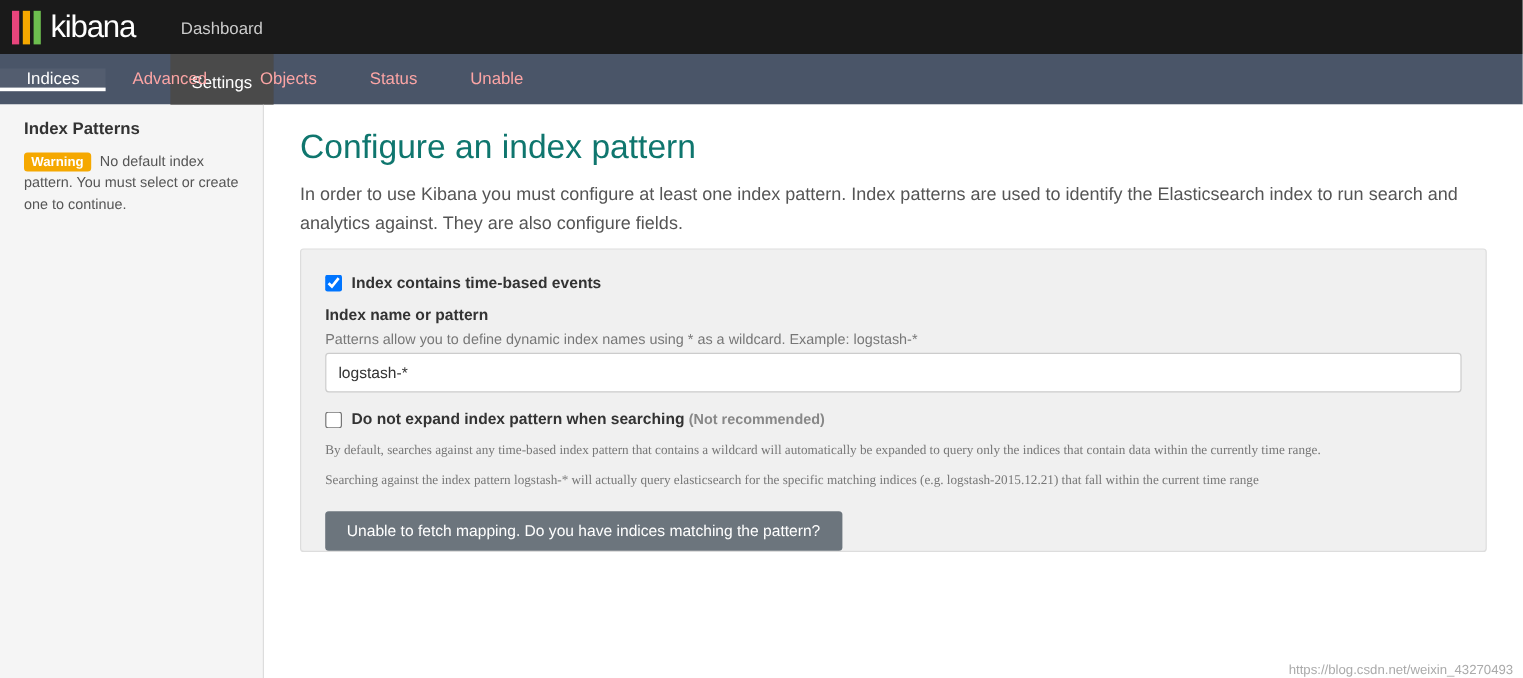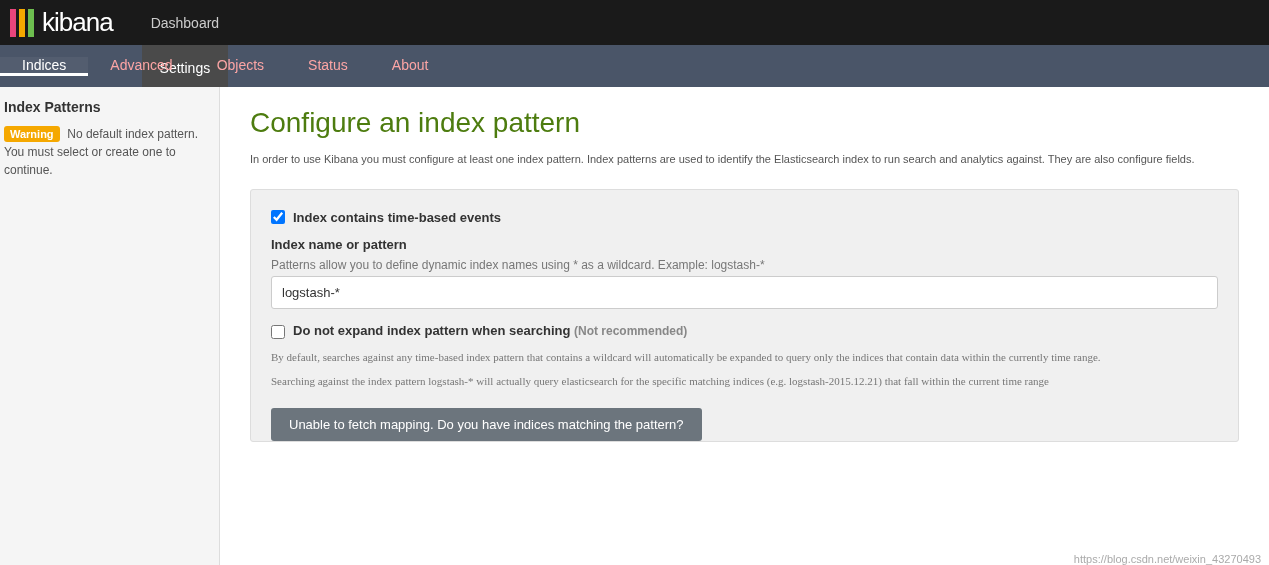--- a/index.html
+++ b/index.html
@@ -265,7 +265,7 @@
   <div class="sub-nav-item">Advanced</div>
   <div class="sub-nav-item">Objects</div>
   <div class="sub-nav-item">Status</div>
-  <div class="sub-nav-item">About</div>
+  <div class="sub-nav-item">Unable</div>
 </div>
 
 <div class="main-layout">

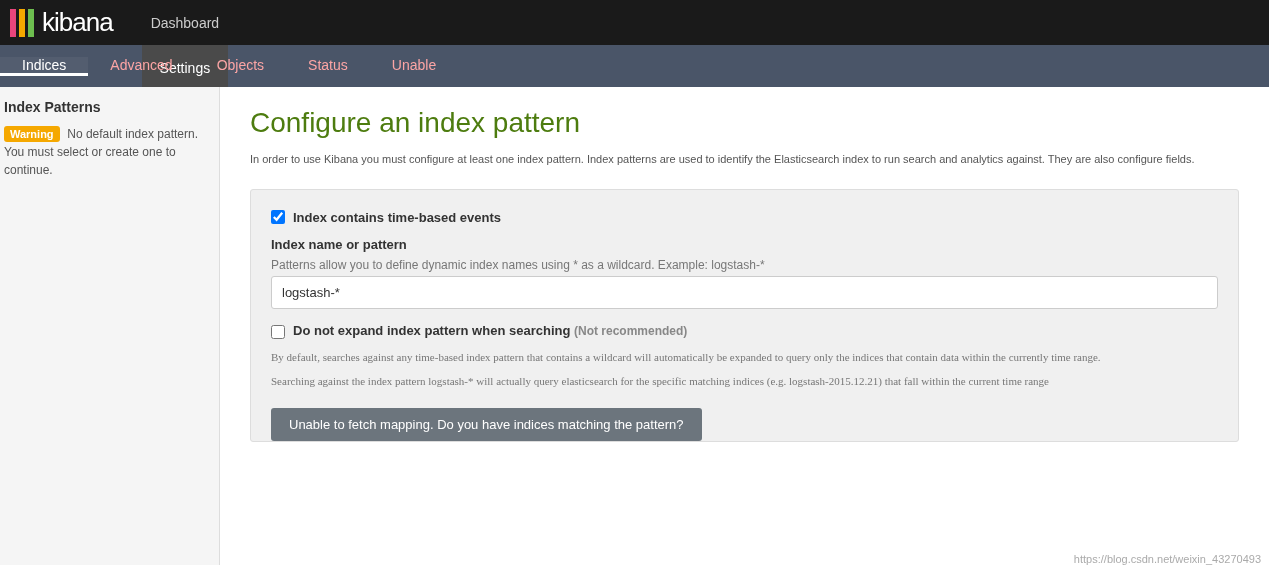--- a/index.html
+++ b/index.html
@@ -95,7 +95,7 @@
       width: 220px;
       background: #f5f5f5;
       border-right: 1px solid #ddd;
-      padding: 12px 4px;
+      padding: 12px 20px;
       flex-shrink: 0;
     }
     .sidebar-title {

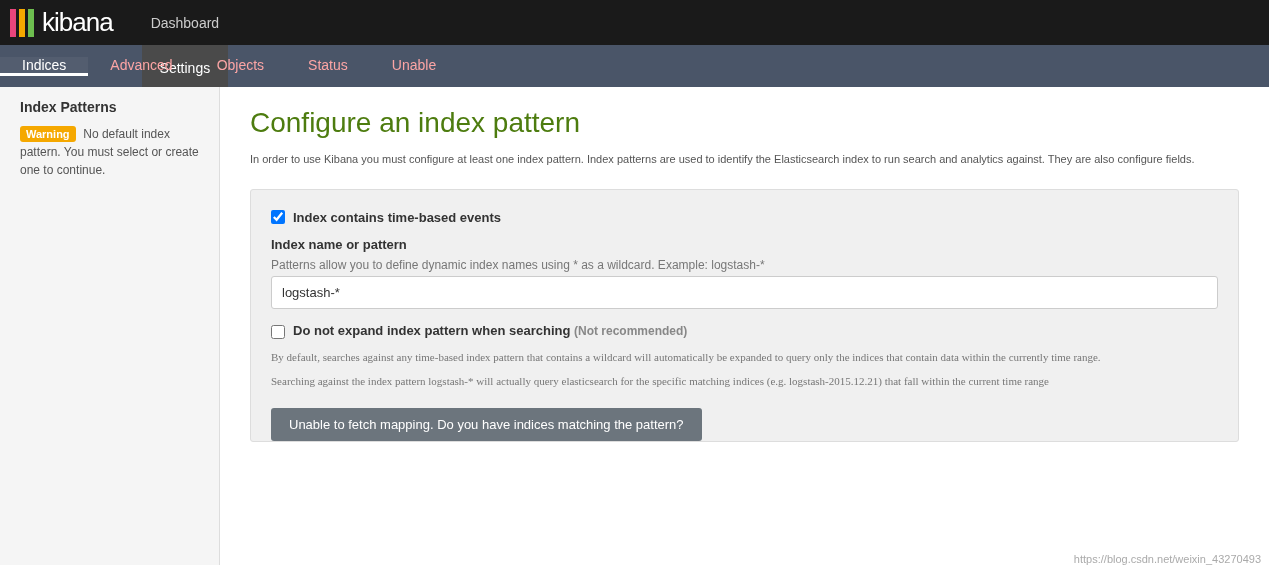--- a/index.html
+++ b/index.html
@@ -130,7 +130,7 @@
     .page-title {
       font-size: 28px;
       font-weight: 300;
-      color: #4d7c0f;
+      color: #0f766e;
       margin-bottom: 12px;
     }
     .intro-text {

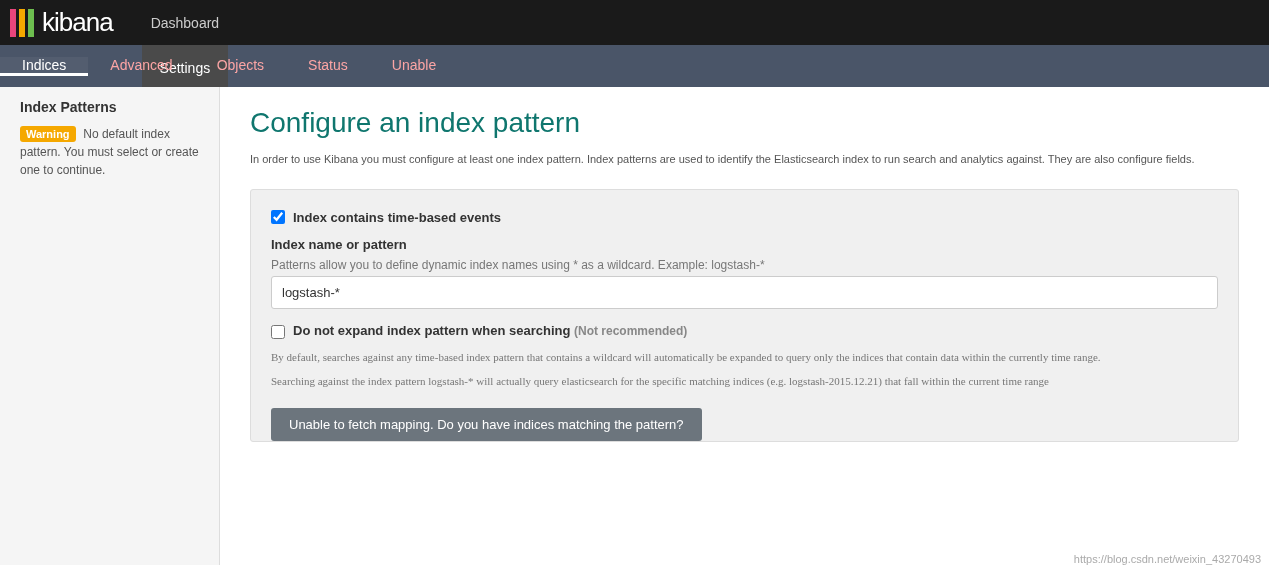--- a/index.html
+++ b/index.html
@@ -135,9 +135,9 @@
     }
     .intro-text {
       color: #555;
-      font-size: 11px;
+      font-size: 15px;
       line-height: 1.6;
-      margin-bottom: 20px;
+      margin-bottom: 8px;
     }
 
     

